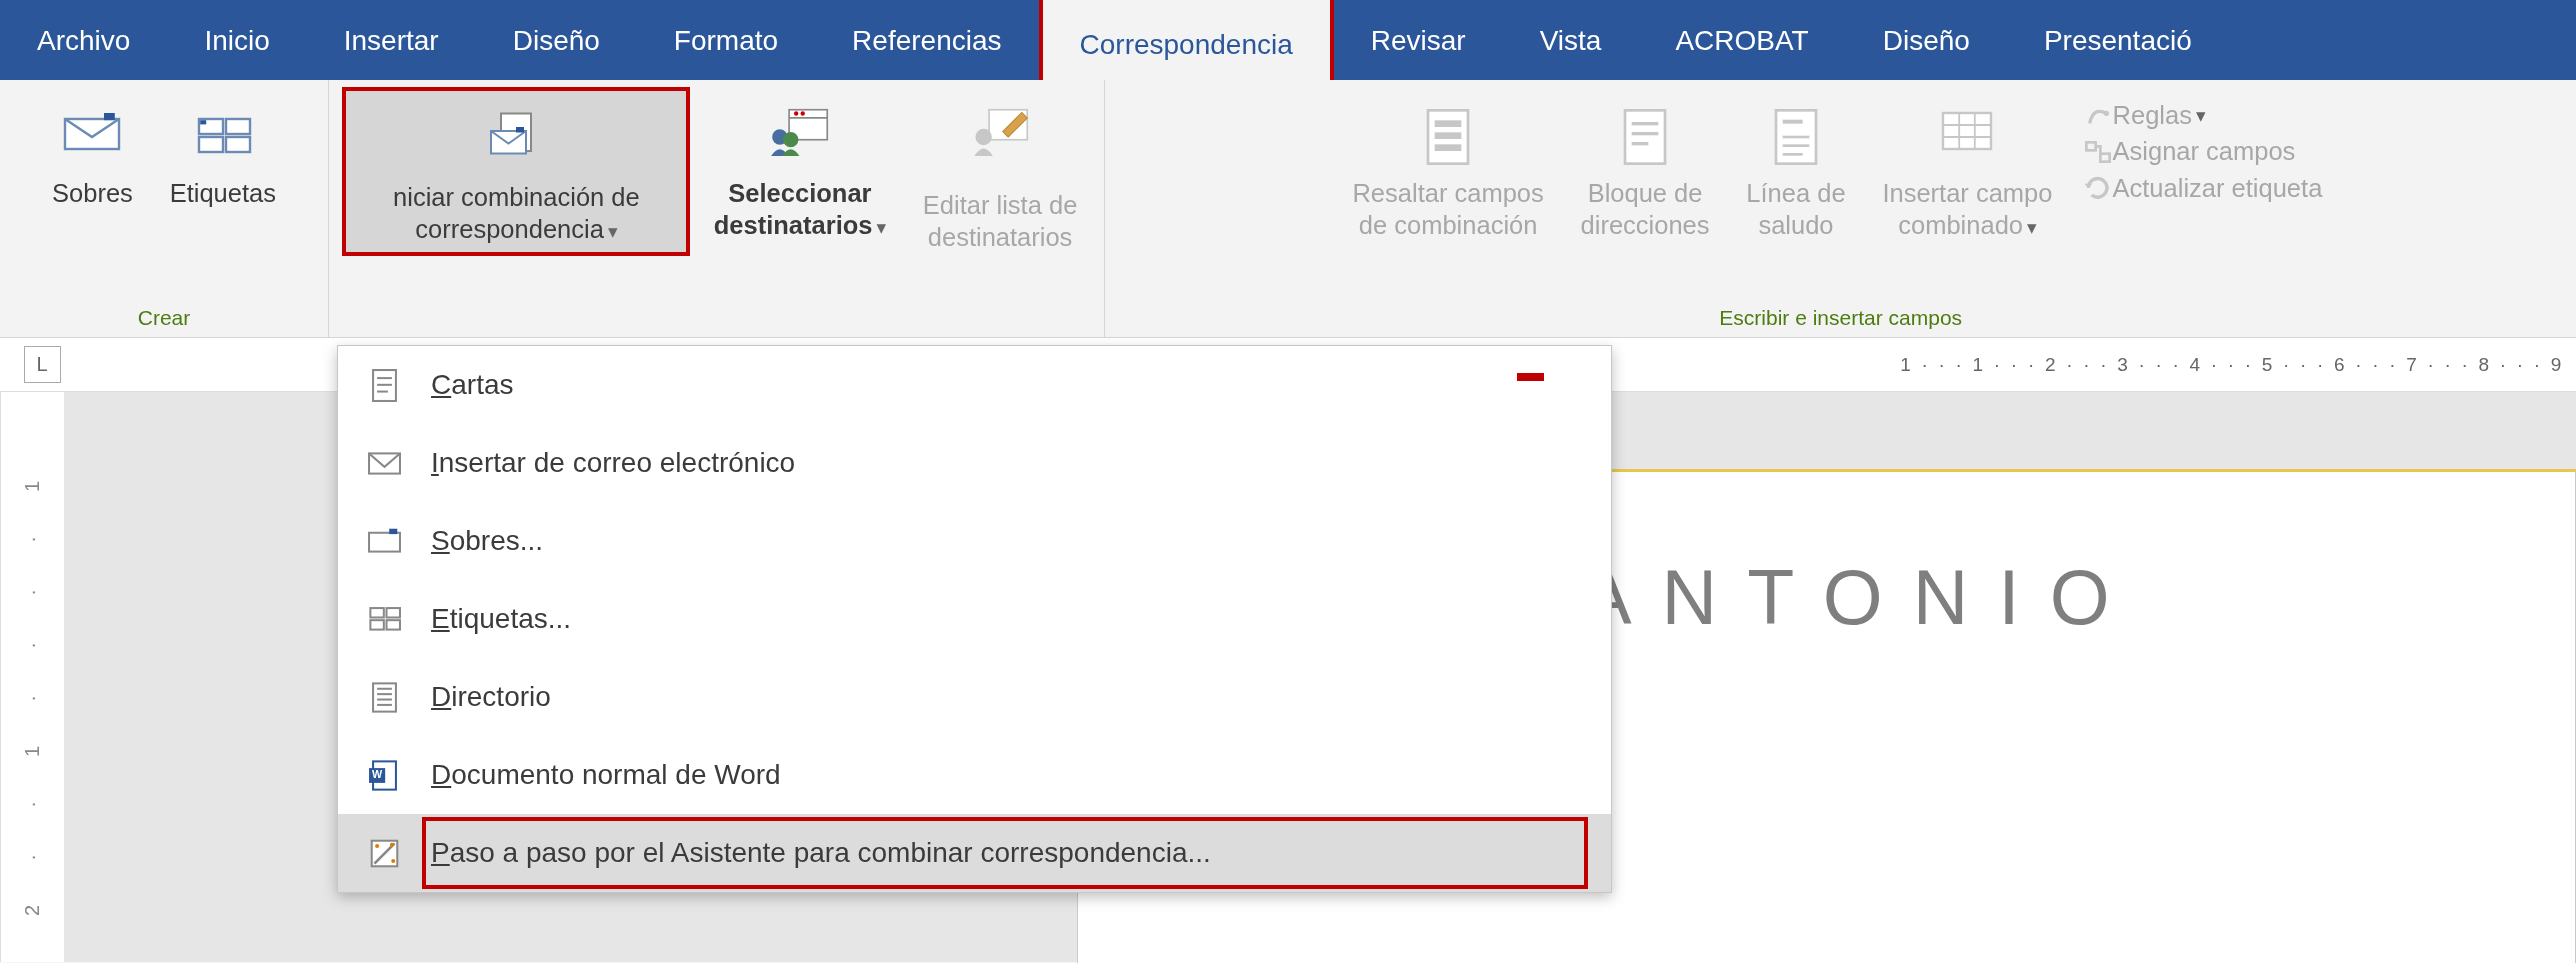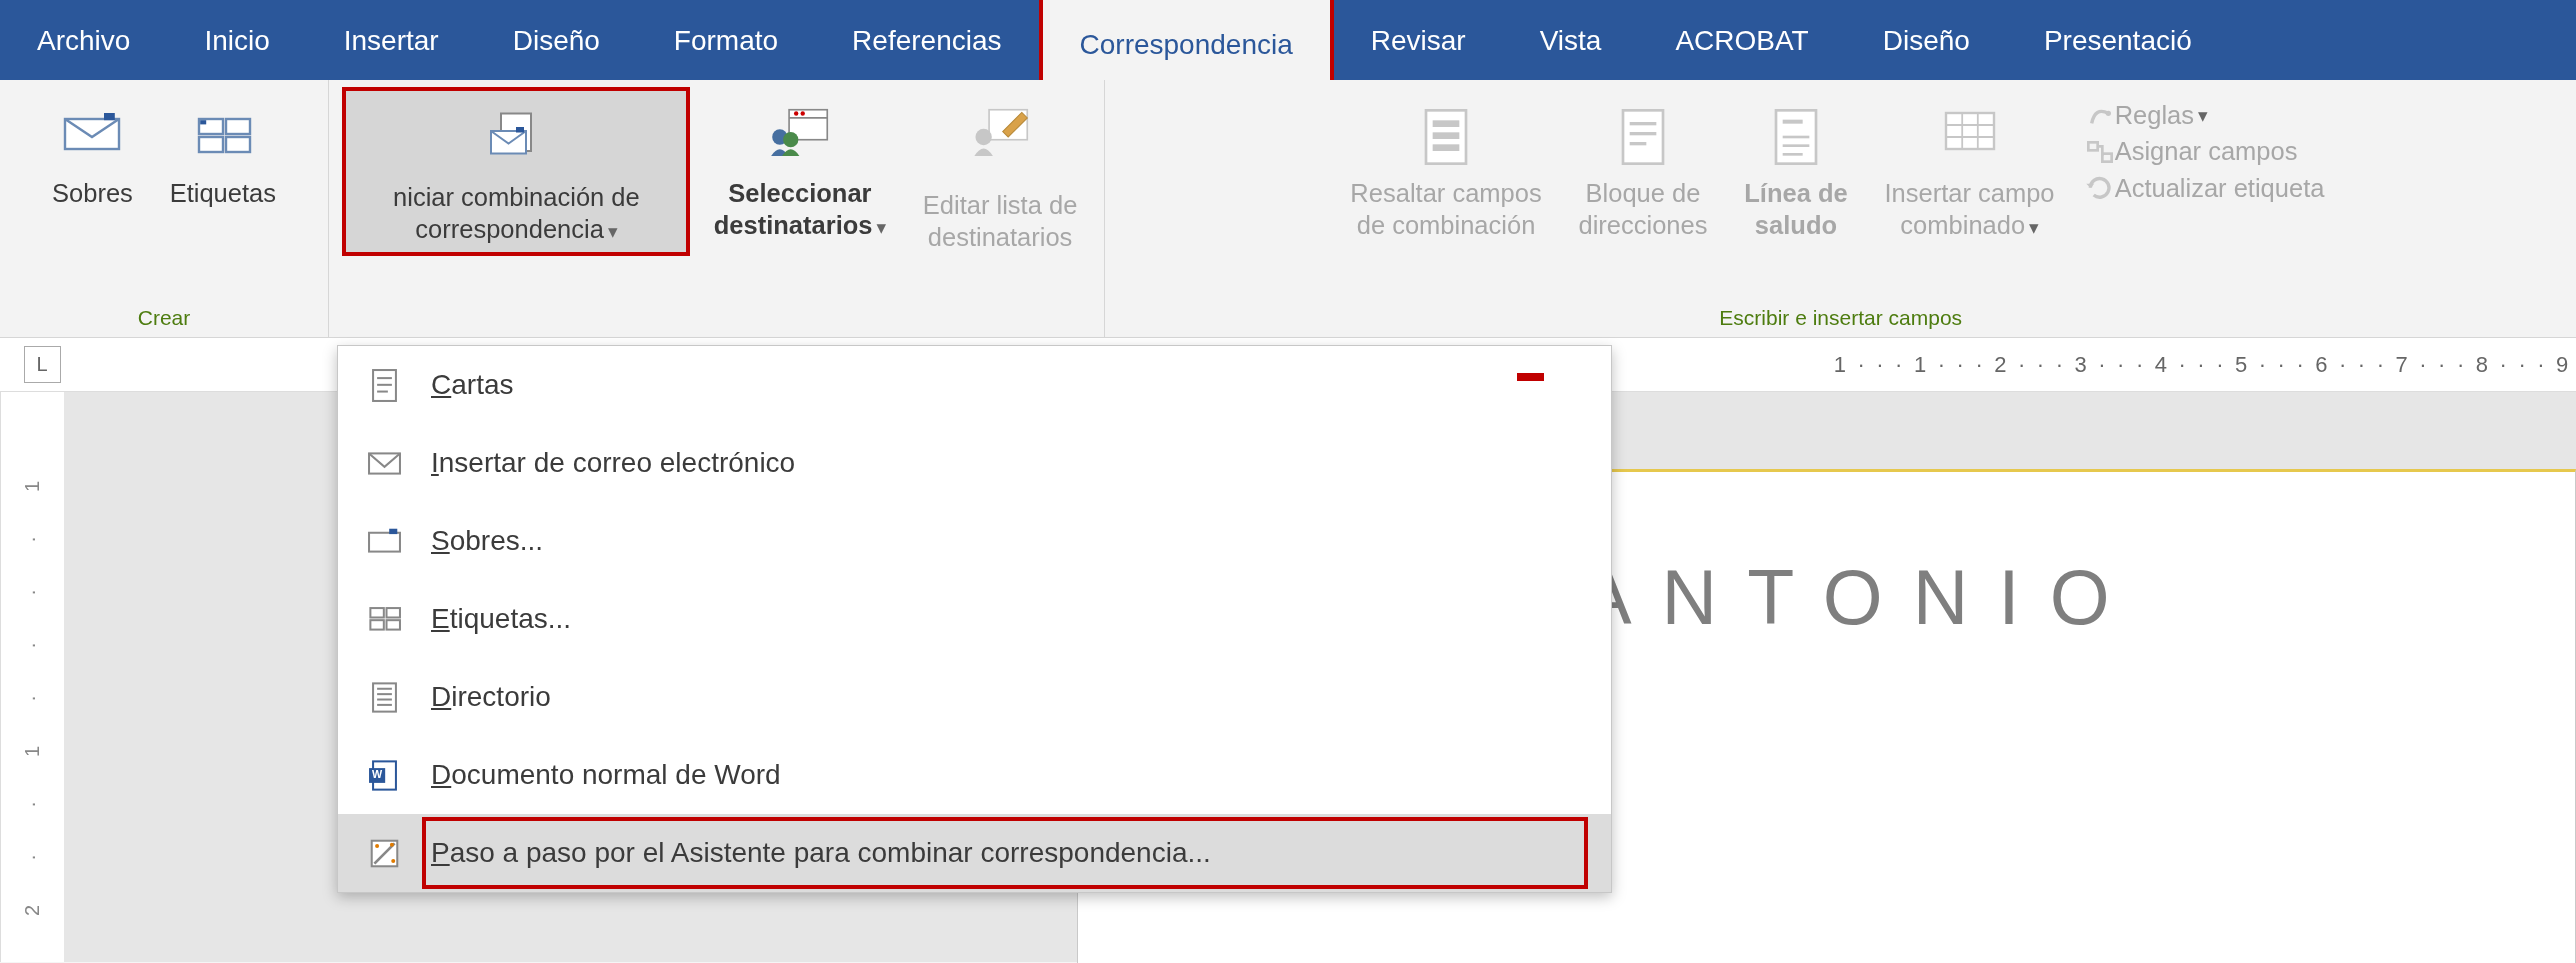--- a/index.html
+++ b/index.html
@@ -183,7 +183,7 @@
               <line x1="25" y1="71" x2="55" y2="71" stroke="#c7c7c7" stroke-width="4"></line>
             </svg>
         </span>
-        <span class="label" style="white-space:pre-line;font-weight:bold;">Línea de
+        <span class="label" style="white-space:pre-line;">Línea de
 saludo</span>
       </div>
       <div class="big-btn disabled">

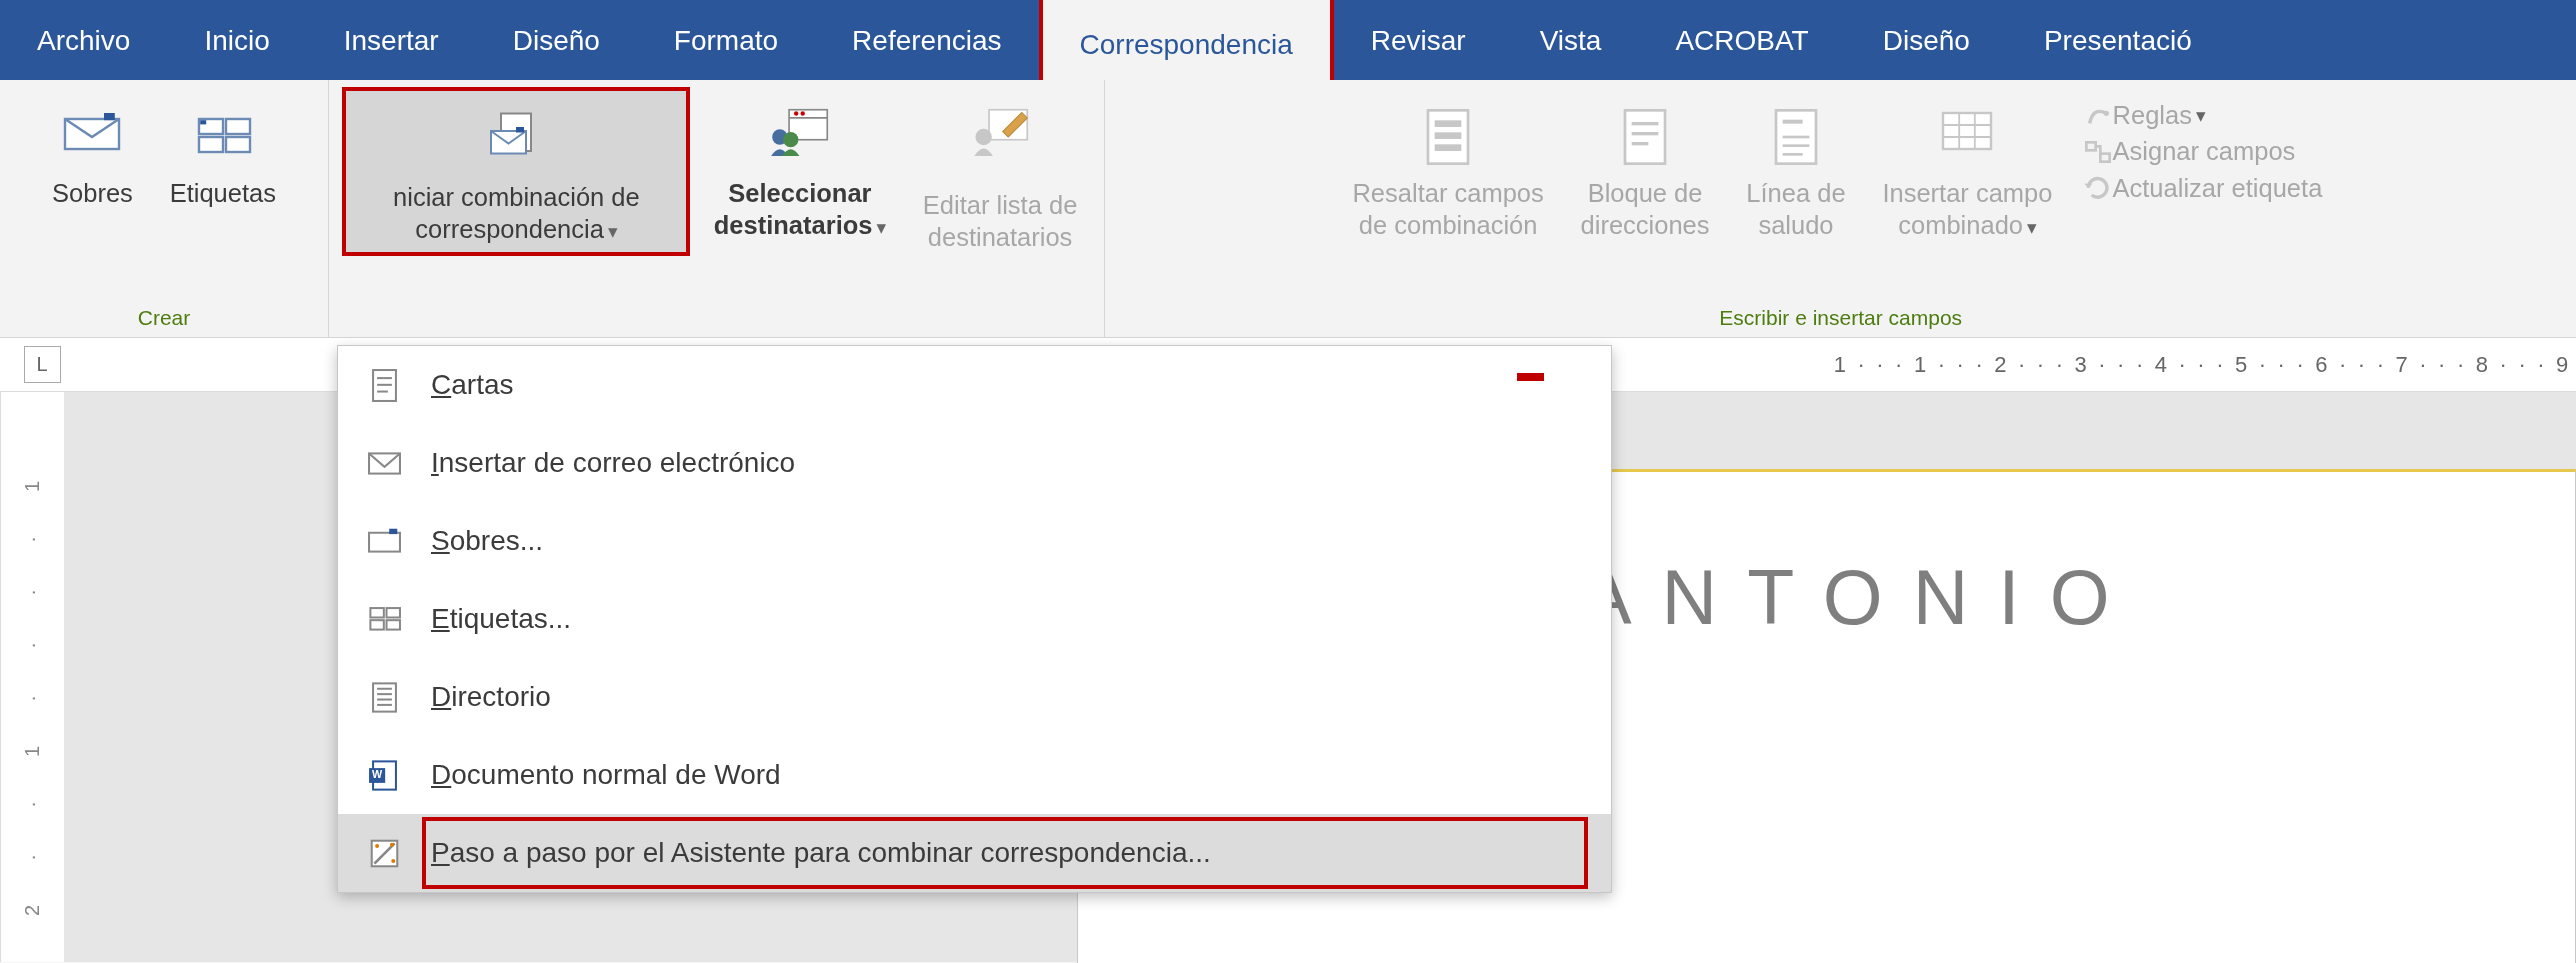--- a/index.html
+++ b/index.html
@@ -28,7 +28,7 @@
 
   .ruler-row { display: flex; height: 54px; background: #fff; align-items: center; border-bottom: 0.7px solid #ddd; }
   .ruler-box { width: 37px; height: 37px; border: 1.3px solid #aaa; margin-left: 23.5px; font-size: 20px; display: flex; align-items: center; justify-content: center; color: #666; }
-  .ruler-right { margin-left: auto; font-size: 22px; color: #666; letter-spacing: 2.7px; padding-right: 5px; white-space: nowrap; text-align: center; }
+  .ruler-right { margin-left: auto; font-size: 19px; color: #666; letter-spacing: 2.7px; padding-right: 12px; white-space: nowrap; text-align: center; }
 
   .workspace { display: flex; height: 570px; }
   .vruler { width: 64px; background: #fff; border-right: 0.7px solid #ddd; display:flex; flex-direction:column; align-items:center; justify-content:flex-start; gap:30px; padding-top:40px; color:#888; font-size:20px; transform: rotate(180deg);}

